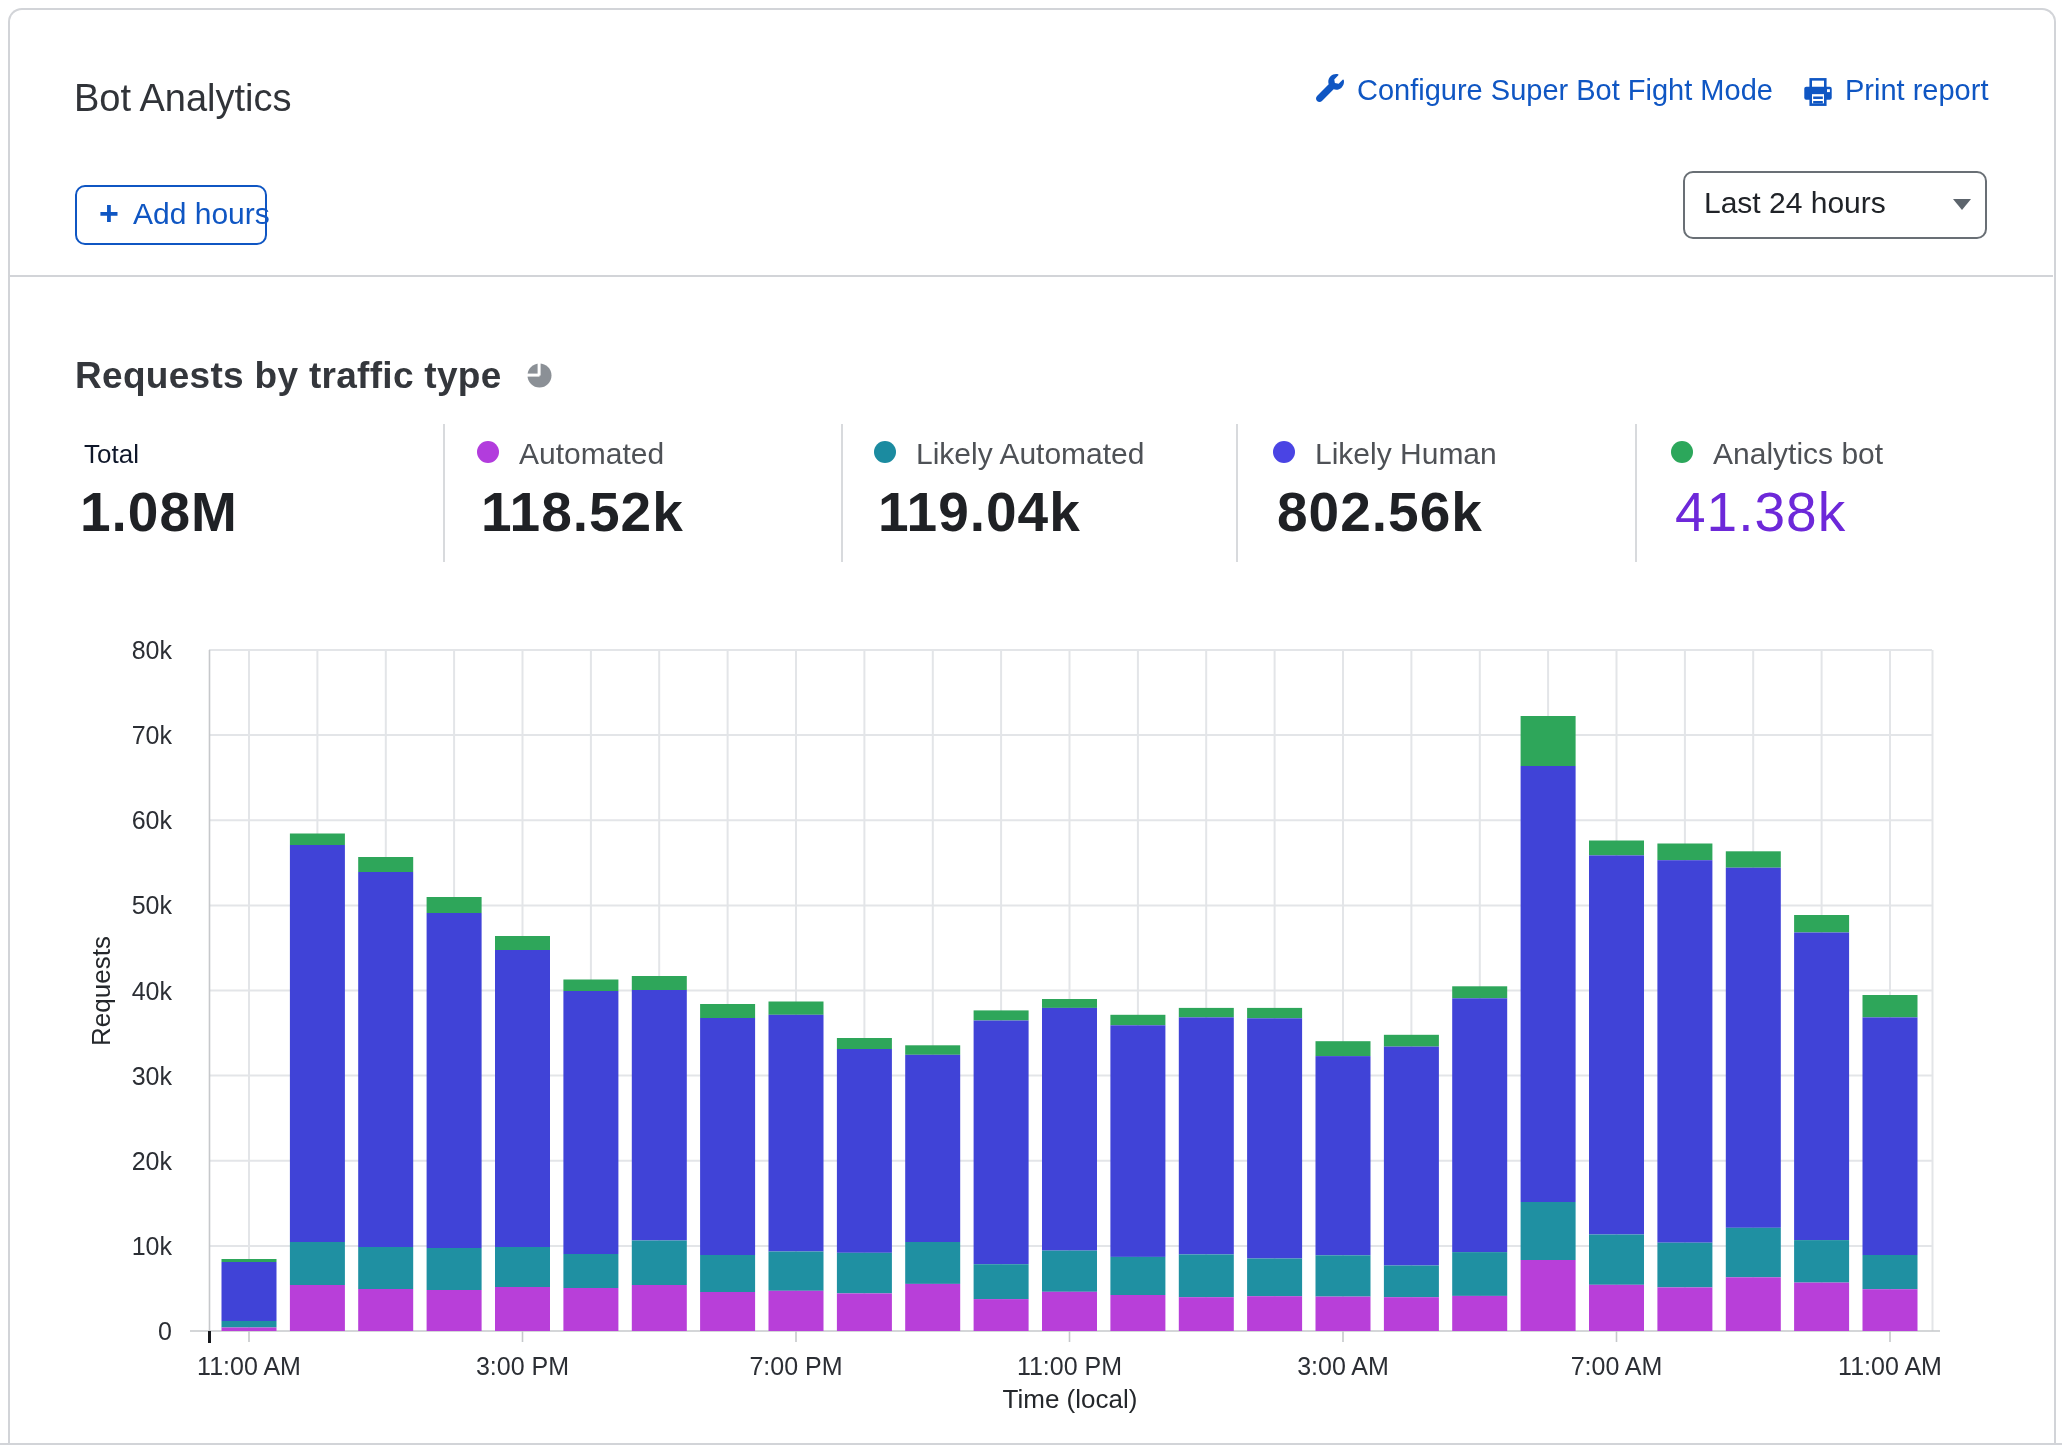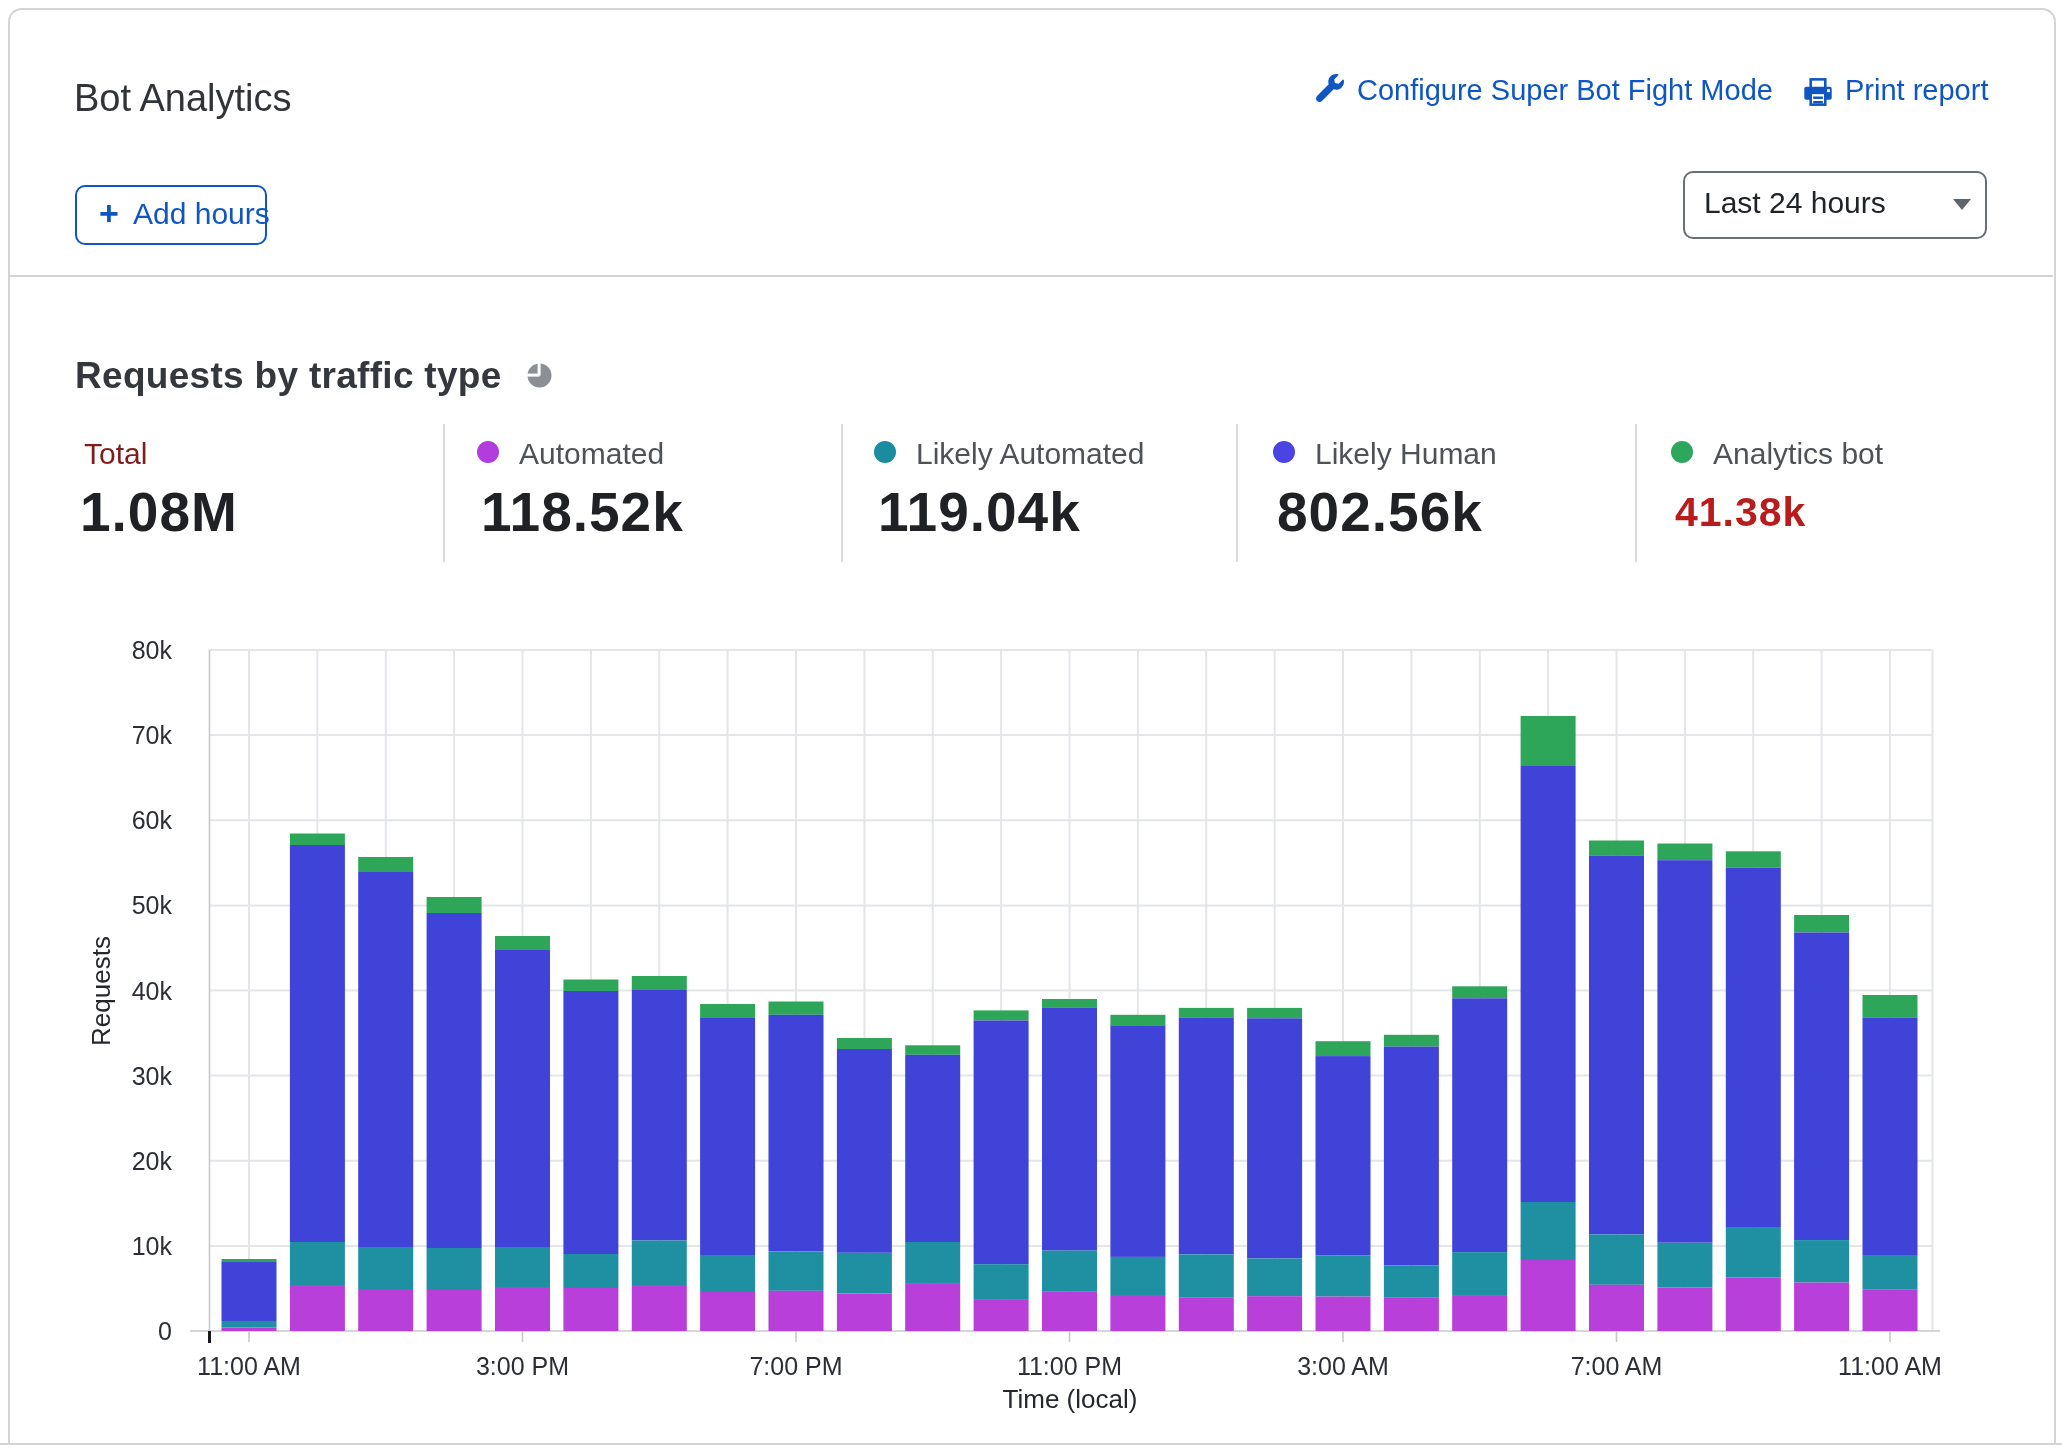--- a/index.html
+++ b/index.html
@@ -40,7 +40,7 @@
 <rect x="10.6" y="0" width="3" height="12.5" fill="#fff"></rect>
 </svg>
 
-<div style="position:absolute;left:84px;top:439px;font-size:30px;line-height:30px;color:#7f1d1d">Total</div>
+<div style="position:absolute;left:84px;top:439px;font-size:26px;line-height:30px;color:#0f172a">Total</div>
 <div style="position:absolute;left:80px;top:485px;font-size:55px;line-height:55px;font-weight:700;color:#1f2125;letter-spacing:1px">1.08M</div>
 <div style="position:absolute;left:443px;top:424px;width:2px;height:138px;background:#d8dadd"></div>
 <div style="position:absolute;left:477px;top:441px;width:22px;height:22px;border-radius:50%;background:#b23cdd"></div>

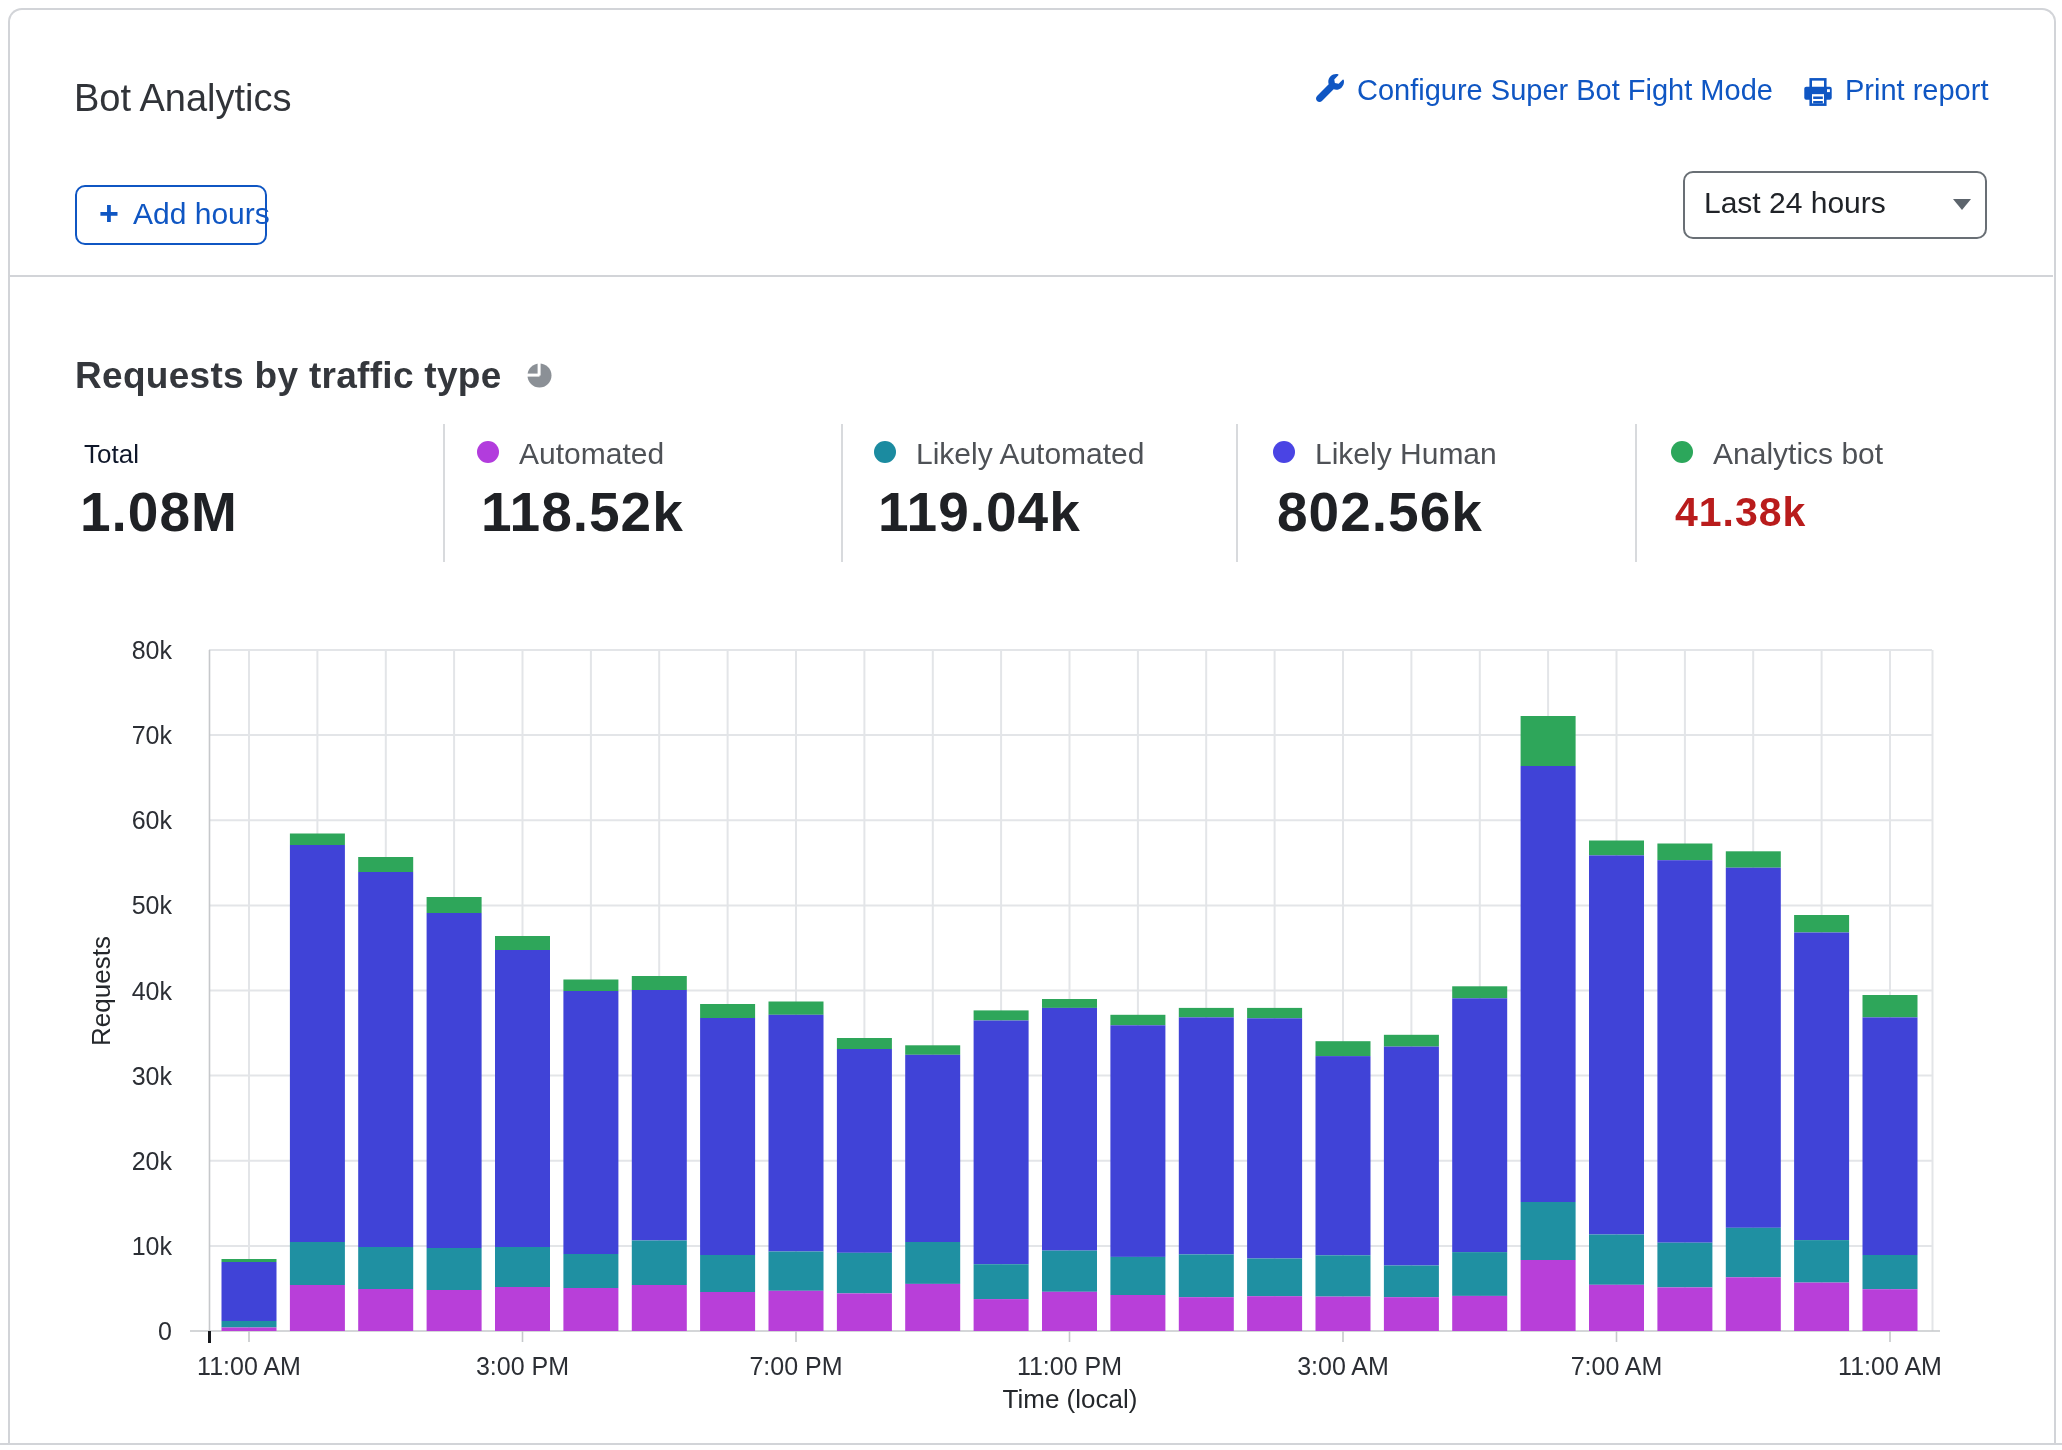--- a/index.html
+++ b/index.html
@@ -57,7 +57,7 @@
 <div style="position:absolute;left:1635px;top:424px;width:2px;height:138px;background:#d8dadd"></div>
 <div style="position:absolute;left:1671px;top:441px;width:22px;height:22px;border-radius:50%;background:#2ca75b"></div>
 <div style="position:absolute;left:1713px;top:439px;font-size:30px;line-height:30px;color:#4e5156">Analytics bot</div>
-<div style="position:absolute;left:1675px;top:485px;font-size:41px;line-height:55px;font-weight:700;color:#b91c1c;letter-spacing:1px">41.38k</div>
+<div style="position:absolute;left:1675px;top:485px;font-size:55px;line-height:55px;font-weight:400;color:#6d28d9;letter-spacing:1px">41.38k</div>
 
 <svg style="position:absolute;left:0;top:610px" width="2062" height="820" viewBox="0 610 2062 820">
 <line x1="209" x2="1932" y1="1245.9" y2="1245.9" stroke="#e3e5e8" stroke-width="2"></line>

